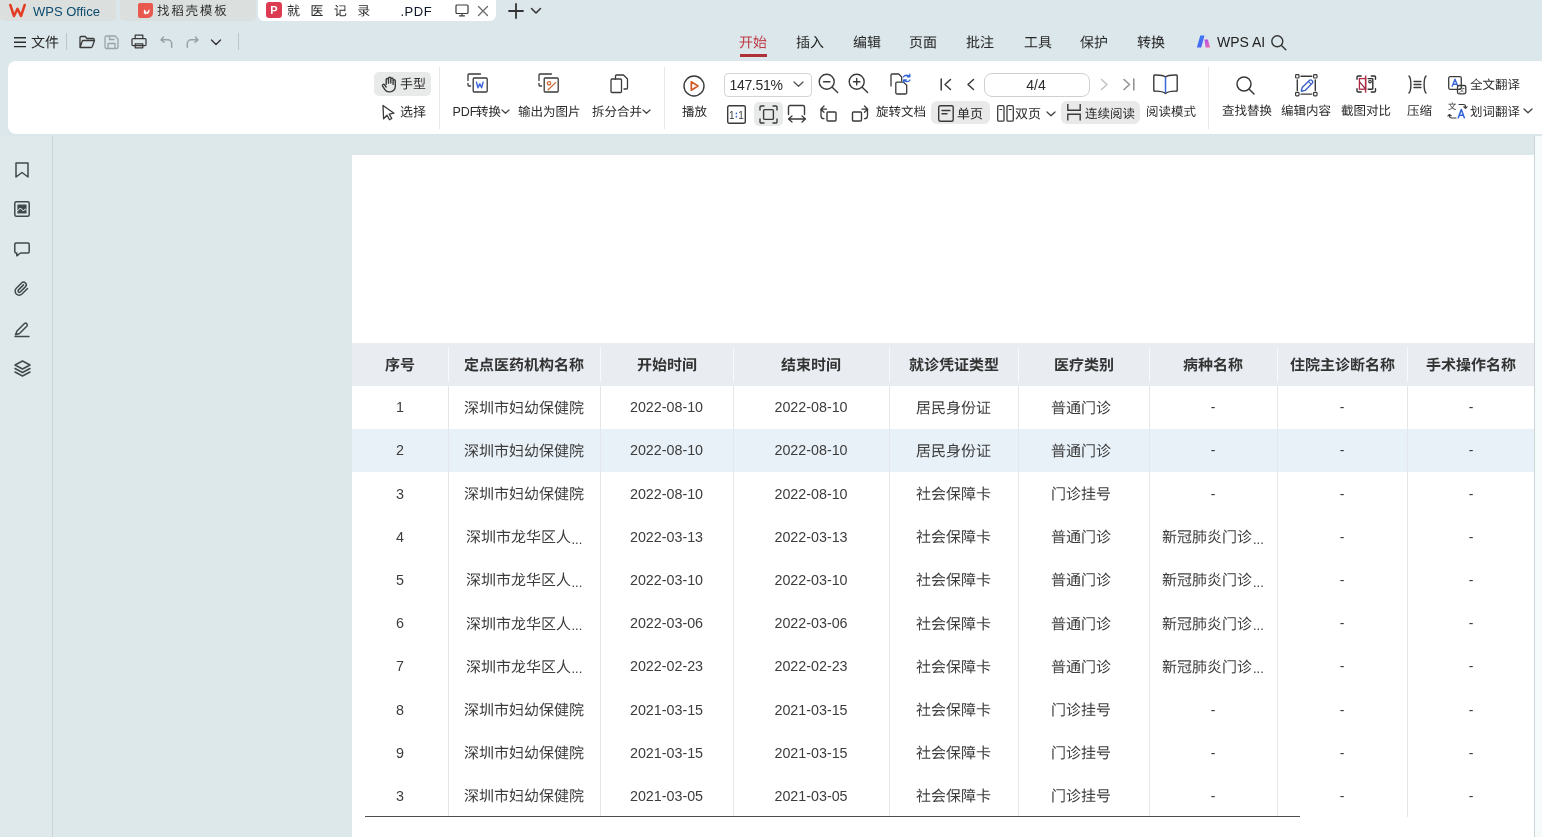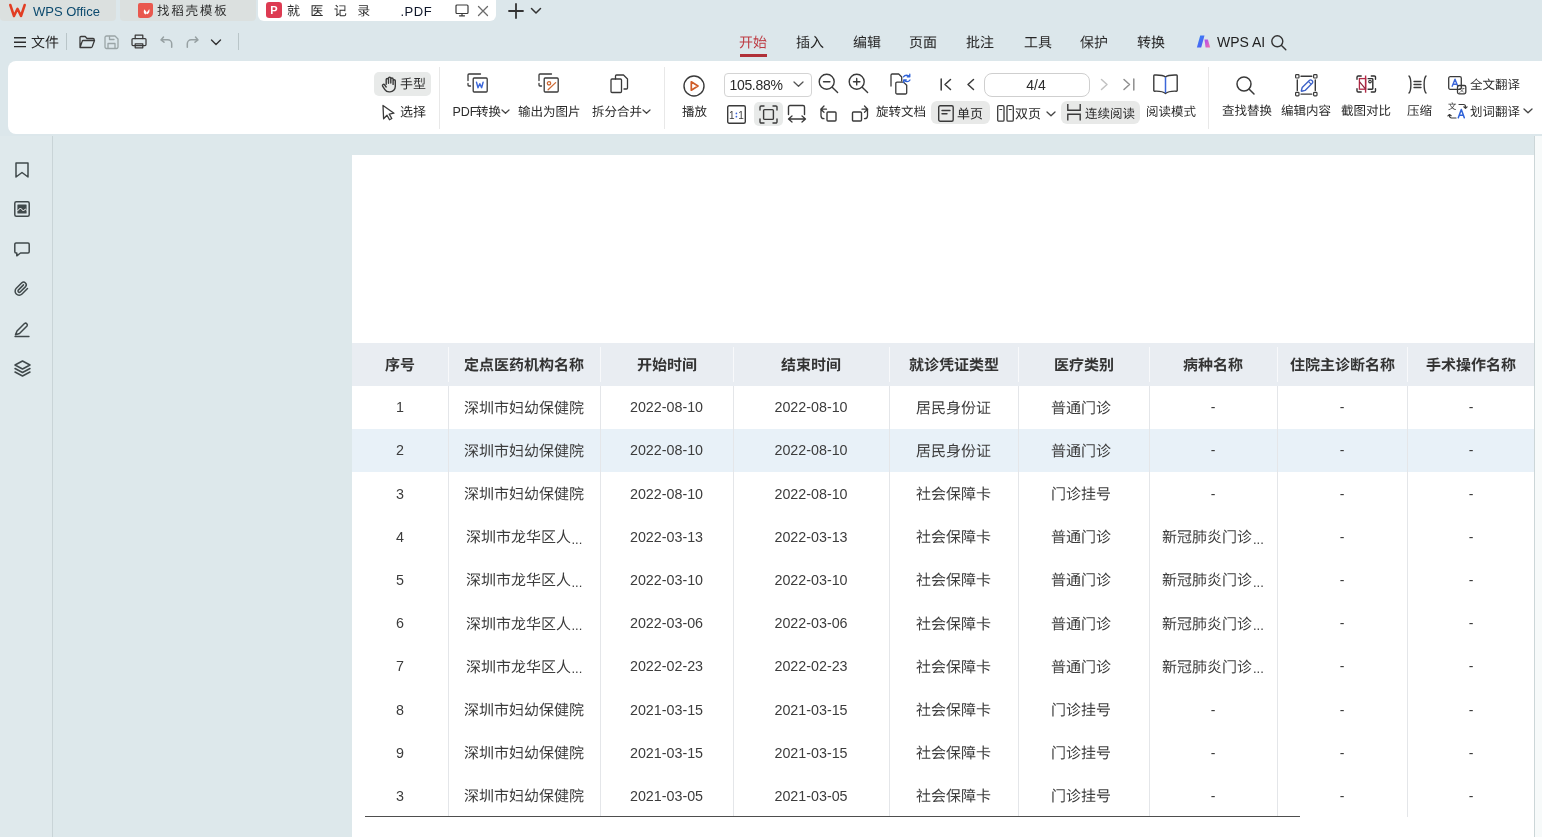--- a/index.html
+++ b/index.html
@@ -337,7 +337,7 @@
       <use href="#r52" transform="translate(12.5,0) scale(0.1250)"></use>
     </svg>
     <div style="position:absolute;left:724px;top:72.5px;width:86px;height:22.5px;background:#fff;border:1px solid #d4d4d4;border-radius:4px;"></div>
-    <div style="position:absolute;left:756px;top:84.5px;transform:translate(-50%,-50%);font:400 14px 'Liberation Sans',sans-serif;color:#2b2b2b;white-space:nowrap;letter-spacing:-0.3px;">105.88%</div>
+    <div style="position:absolute;left:756px;top:84.5px;transform:translate(-50%,-50%);font:400 14px 'Liberation Sans',sans-serif;color:#2b2b2b;white-space:nowrap;letter-spacing:-0.3px;">147.51%</div>
     <svg style="position:absolute;left:793px;top:80.5px;overflow:visible" width="11" height="7">
       <path d="M1,1 L5.5,5.2 L10,1" style="fill:none;stroke:#555;stroke-width:1.3;stroke-linecap:round;stroke-linejoin:round"></path>
     </svg>

